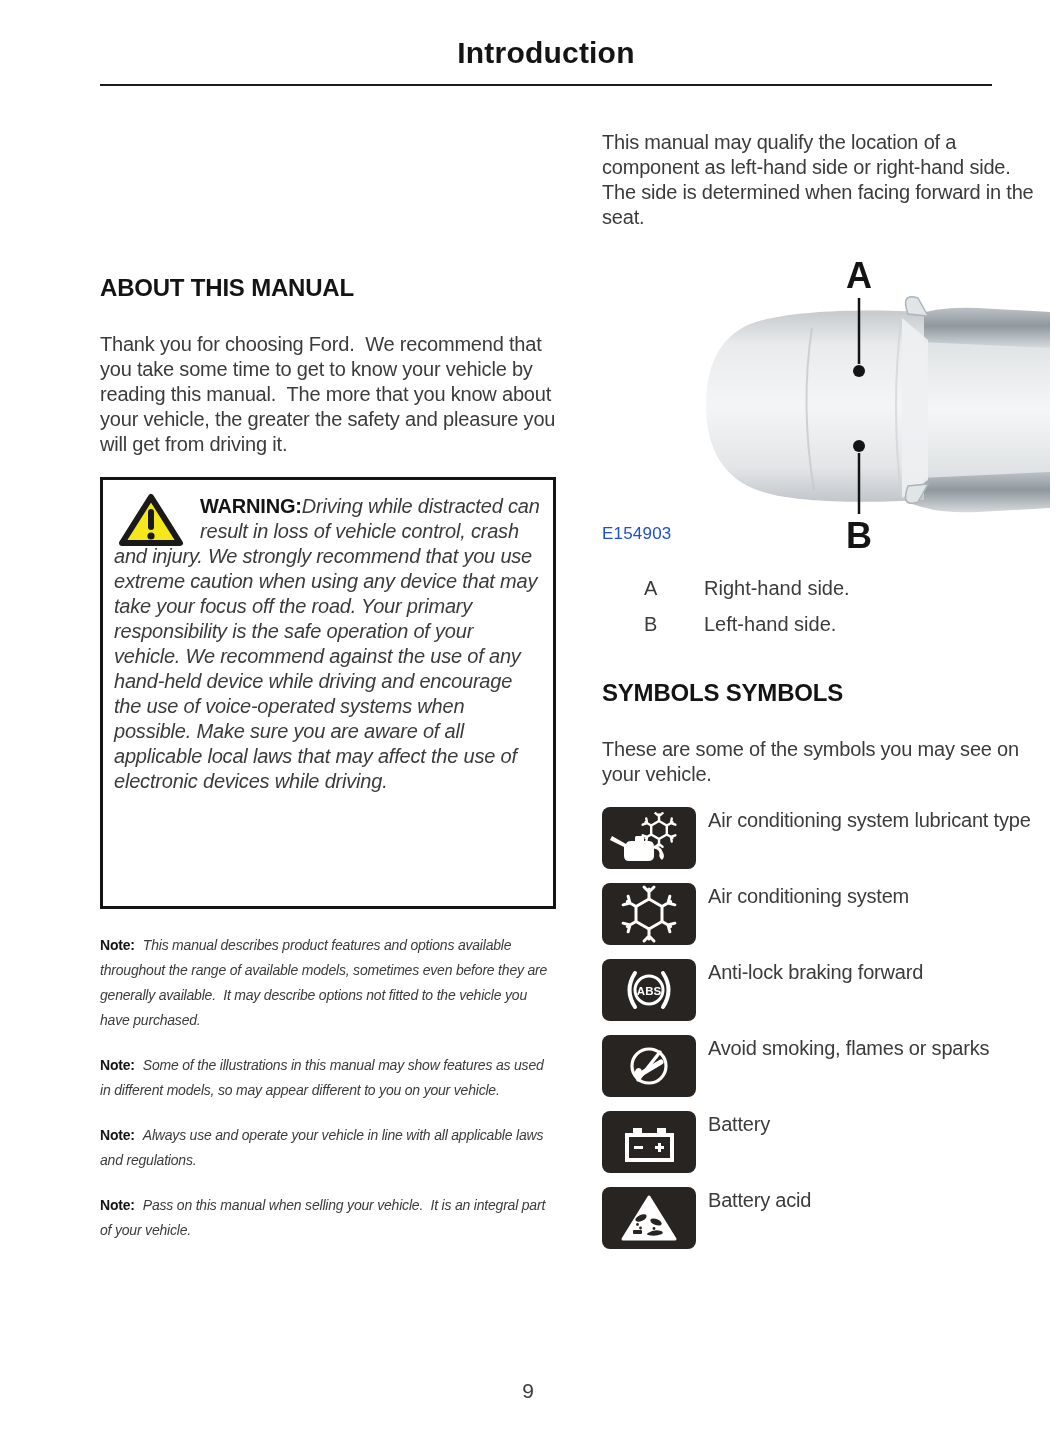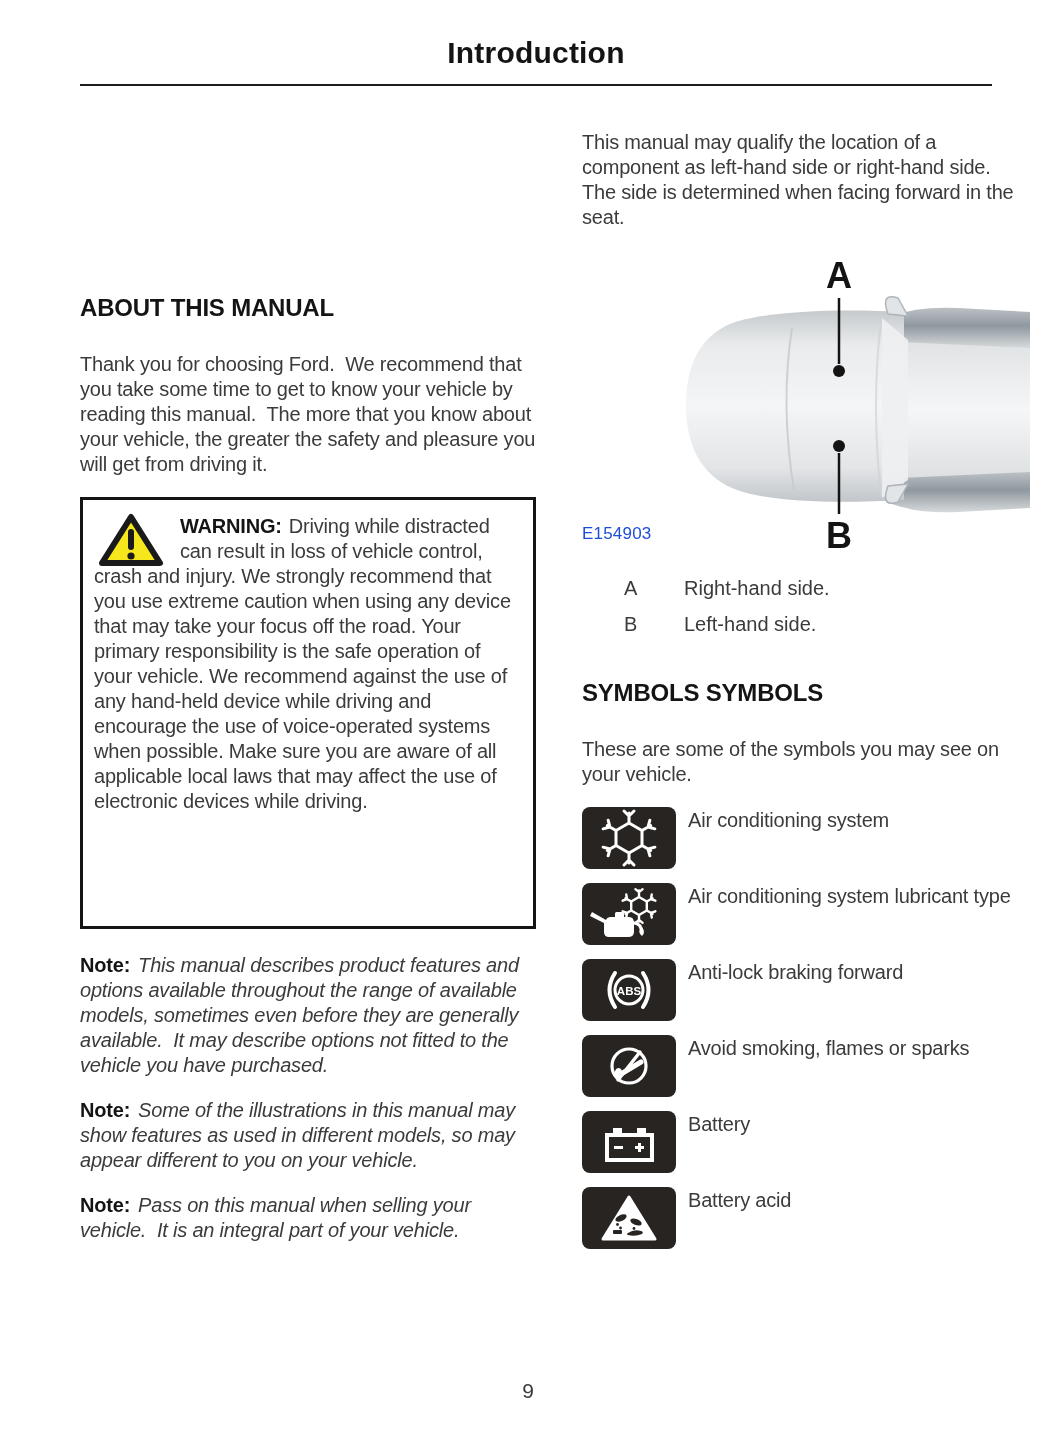--- a/index.html
+++ b/index.html
@@ -9,7 +9,7 @@
     color:#3b3b3b;
     -webkit-font-smoothing:antialiased;
   }
-  .page{box-sizing:border-box;padding:30px 64px 0 80px;}
+  .page{box-sizing:border-box;padding:30px 64px 0 100px;}
   .txt{white-space:pre-wrap;}
 
   

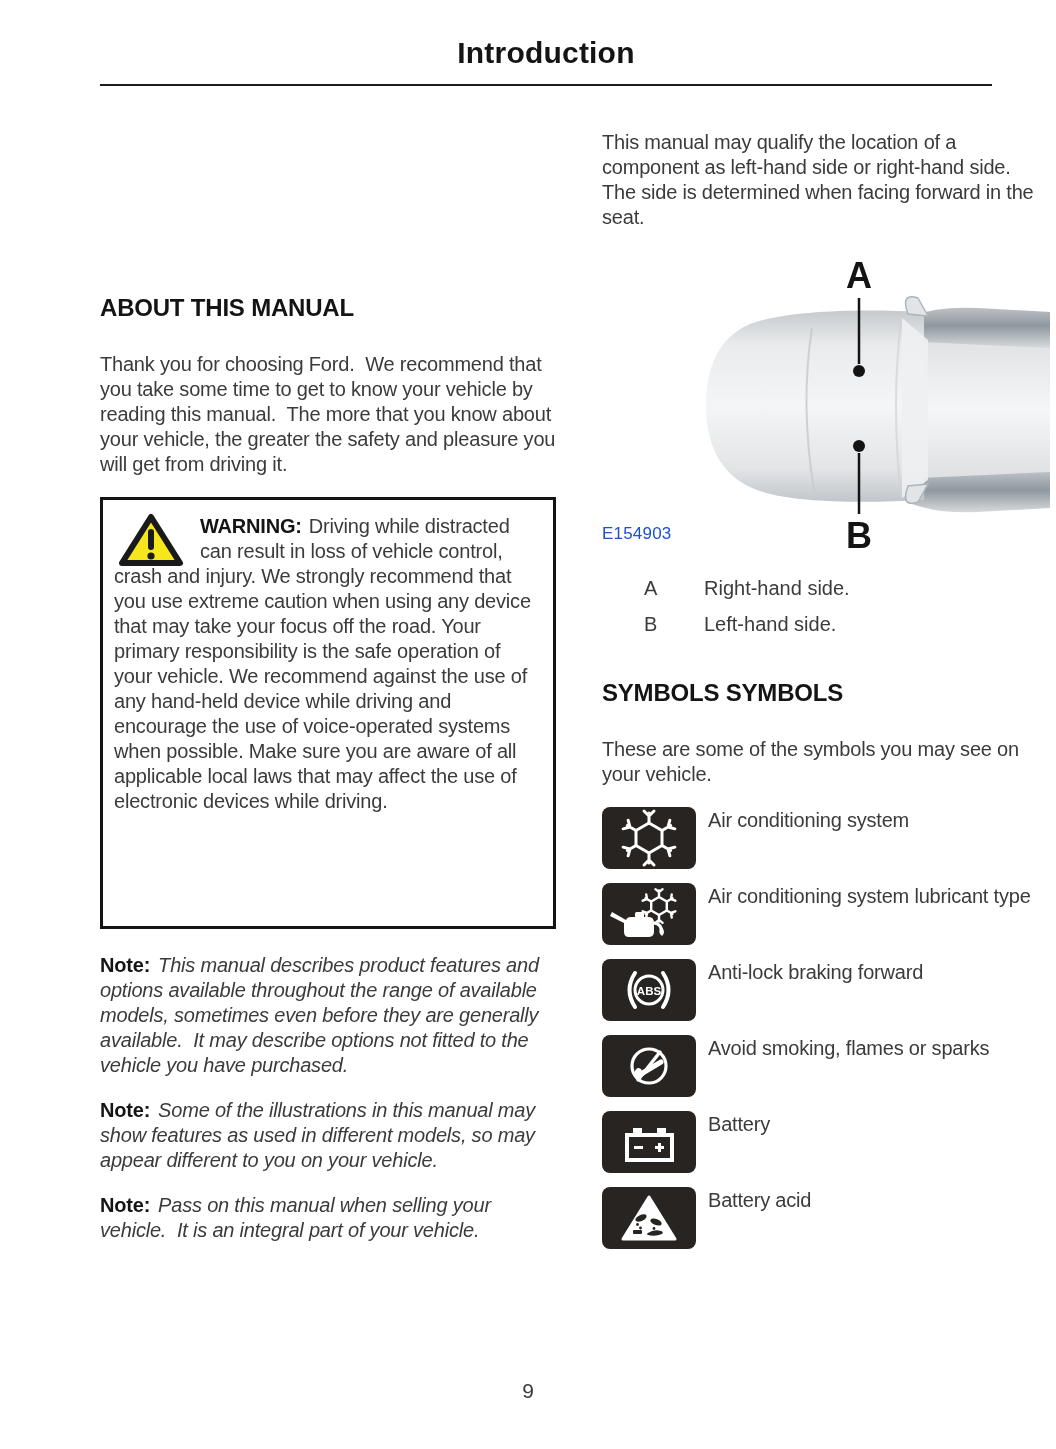--- a/index.html
+++ b/index.html
@@ -39,7 +39,7 @@
   .warn-icon{float:left;width:86px;height:44px;position:relative;}
   .warn-icon svg{position:absolute;top:-4px;left:2px;display:block;}
   .warn-label{font-weight:bold;color:#141414;margin-top:17px;}
-  .warn-text{margin-left:7px;}
+  .warn-text{font-style:italic;}
 
   
   p.note{margin:0 0 20px 0;font-size:20px;line-height:25px;letter-spacing:-.2px;}

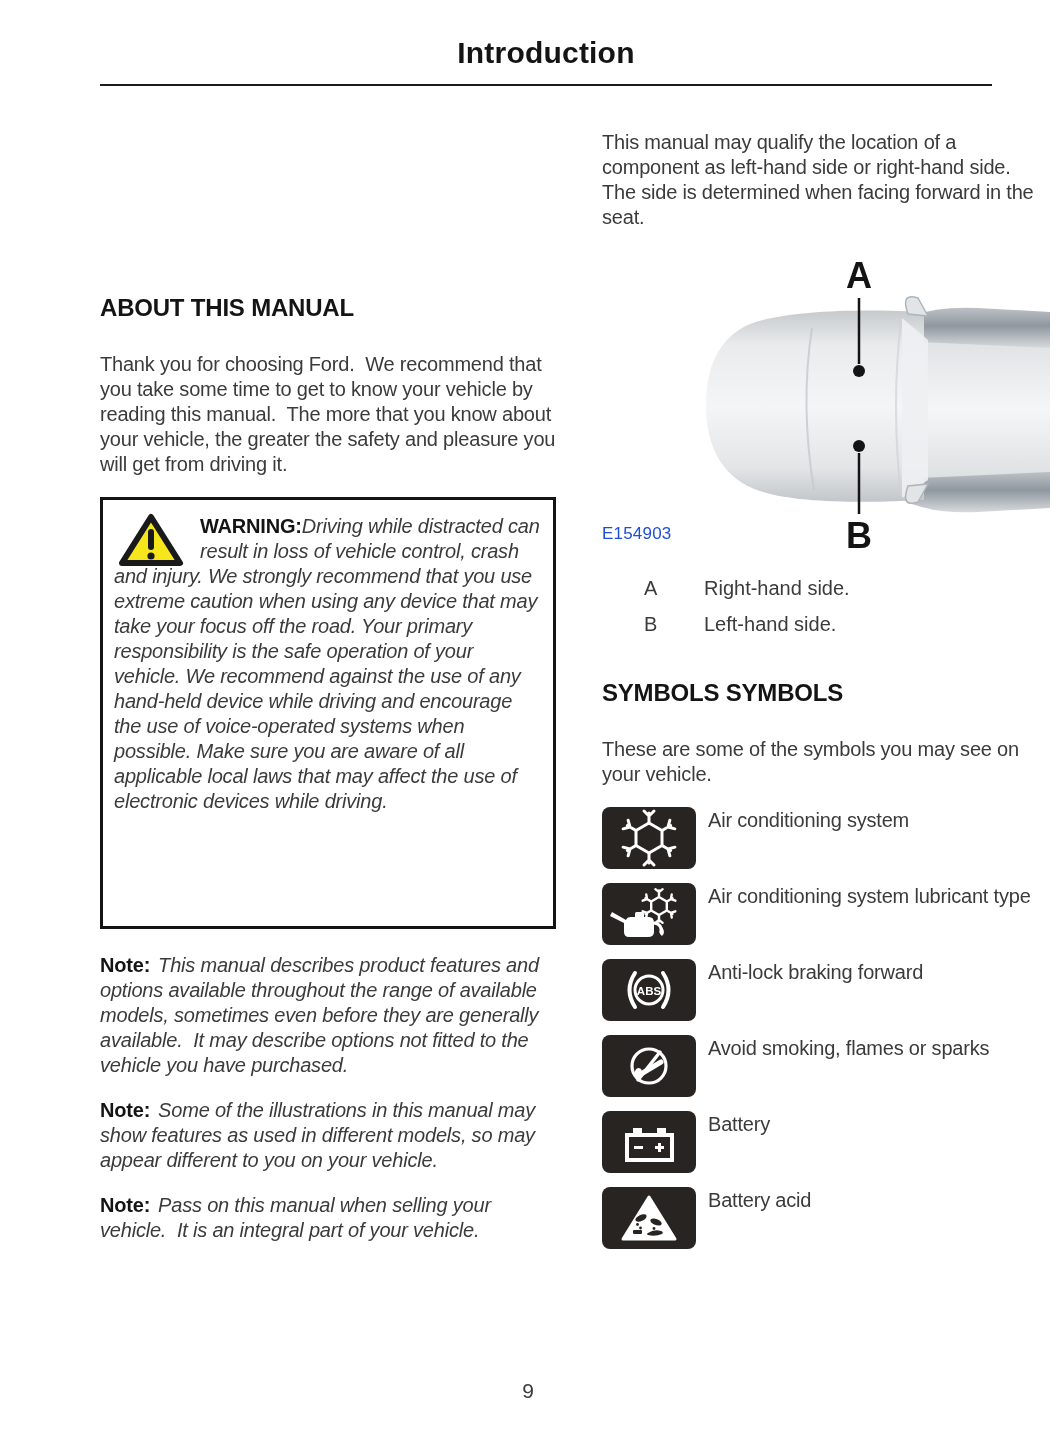--- a/index.html
+++ b/index.html
@@ -172,36 +172,6 @@
           <span class="sym-icon">
             <svg viewBox="0 0 94 62" aria-hidden="true">
               <rect x="0" y="0" width="94" height="62" rx="8" fill="#272422"></rect>
-              <g stroke="#ffffff" stroke-width="3" fill="none" stroke-linecap="round" stroke-linejoin="round">
-                <polygon points="47,16 60,23.5 60,38.5 47,46 34,38.5 34,23.5"></polygon>
-                <g>
-                    <path d="M47,16 L47,6 M47,9 L42,4 M47,9 L52,4"></path>
-                  </g>
-                <g transform="rotate(60 47 31)">
-                    <path d="M47,16 L47,6 M47,9 L42,4 M47,9 L52,4"></path>
-                  </g>
-                <g transform="rotate(120 47 31)">
-                    <path d="M47,16 L47,6 M47,9 L42,4 M47,9 L52,4"></path>
-                  </g>
-                <g transform="rotate(180 47 31)">
-                    <path d="M47,16 L47,6 M47,9 L42,4 M47,9 L52,4"></path>
-                  </g>
-                <g transform="rotate(240 47 31)">
-                    <path d="M47,16 L47,6 M47,9 L42,4 M47,9 L52,4"></path>
-                  </g>
-                <g transform="rotate(300 47 31)">
-                    <path d="M47,16 L47,6 M47,9 L42,4 M47,9 L52,4"></path>
-                  </g>
-              </g>
-            </svg>
-          </span>
-          <span class="symbol-label txt">Air conditioning system</span>
-        </div>
-
-        <div class="symbol-row">
-          <span class="sym-icon">
-            <svg viewBox="0 0 94 62" aria-hidden="true">
-              <rect x="0" y="0" width="94" height="62" rx="8" fill="#272422"></rect>
               <g transform="translate(57,23) scale(0.6) translate(-47,-31)" stroke="#ffffff" stroke-width="4" fill="none" stroke-linecap="round" stroke-linejoin="round">
                 <polygon points="47,16 60,23.5 60,38.5 47,46 34,38.5 34,23.5"></polygon>
                 <g>
@@ -232,6 +202,36 @@
             </svg>
           </span>
           <span class="symbol-label txt">Air conditioning system lubricant type</span>
+        </div>
+
+        <div class="symbol-row">
+          <span class="sym-icon">
+            <svg viewBox="0 0 94 62" aria-hidden="true">
+              <rect x="0" y="0" width="94" height="62" rx="8" fill="#272422"></rect>
+              <g stroke="#ffffff" stroke-width="3" fill="none" stroke-linecap="round" stroke-linejoin="round">
+                <polygon points="47,16 60,23.5 60,38.5 47,46 34,38.5 34,23.5"></polygon>
+                <g>
+                    <path d="M47,16 L47,6 M47,9 L42,4 M47,9 L52,4"></path>
+                  </g>
+                <g transform="rotate(60 47 31)">
+                    <path d="M47,16 L47,6 M47,9 L42,4 M47,9 L52,4"></path>
+                  </g>
+                <g transform="rotate(120 47 31)">
+                    <path d="M47,16 L47,6 M47,9 L42,4 M47,9 L52,4"></path>
+                  </g>
+                <g transform="rotate(180 47 31)">
+                    <path d="M47,16 L47,6 M47,9 L42,4 M47,9 L52,4"></path>
+                  </g>
+                <g transform="rotate(240 47 31)">
+                    <path d="M47,16 L47,6 M47,9 L42,4 M47,9 L52,4"></path>
+                  </g>
+                <g transform="rotate(300 47 31)">
+                    <path d="M47,16 L47,6 M47,9 L42,4 M47,9 L52,4"></path>
+                  </g>
+              </g>
+            </svg>
+          </span>
+          <span class="symbol-label txt">Air conditioning system</span>
         </div>
 
         <div class="symbol-row">

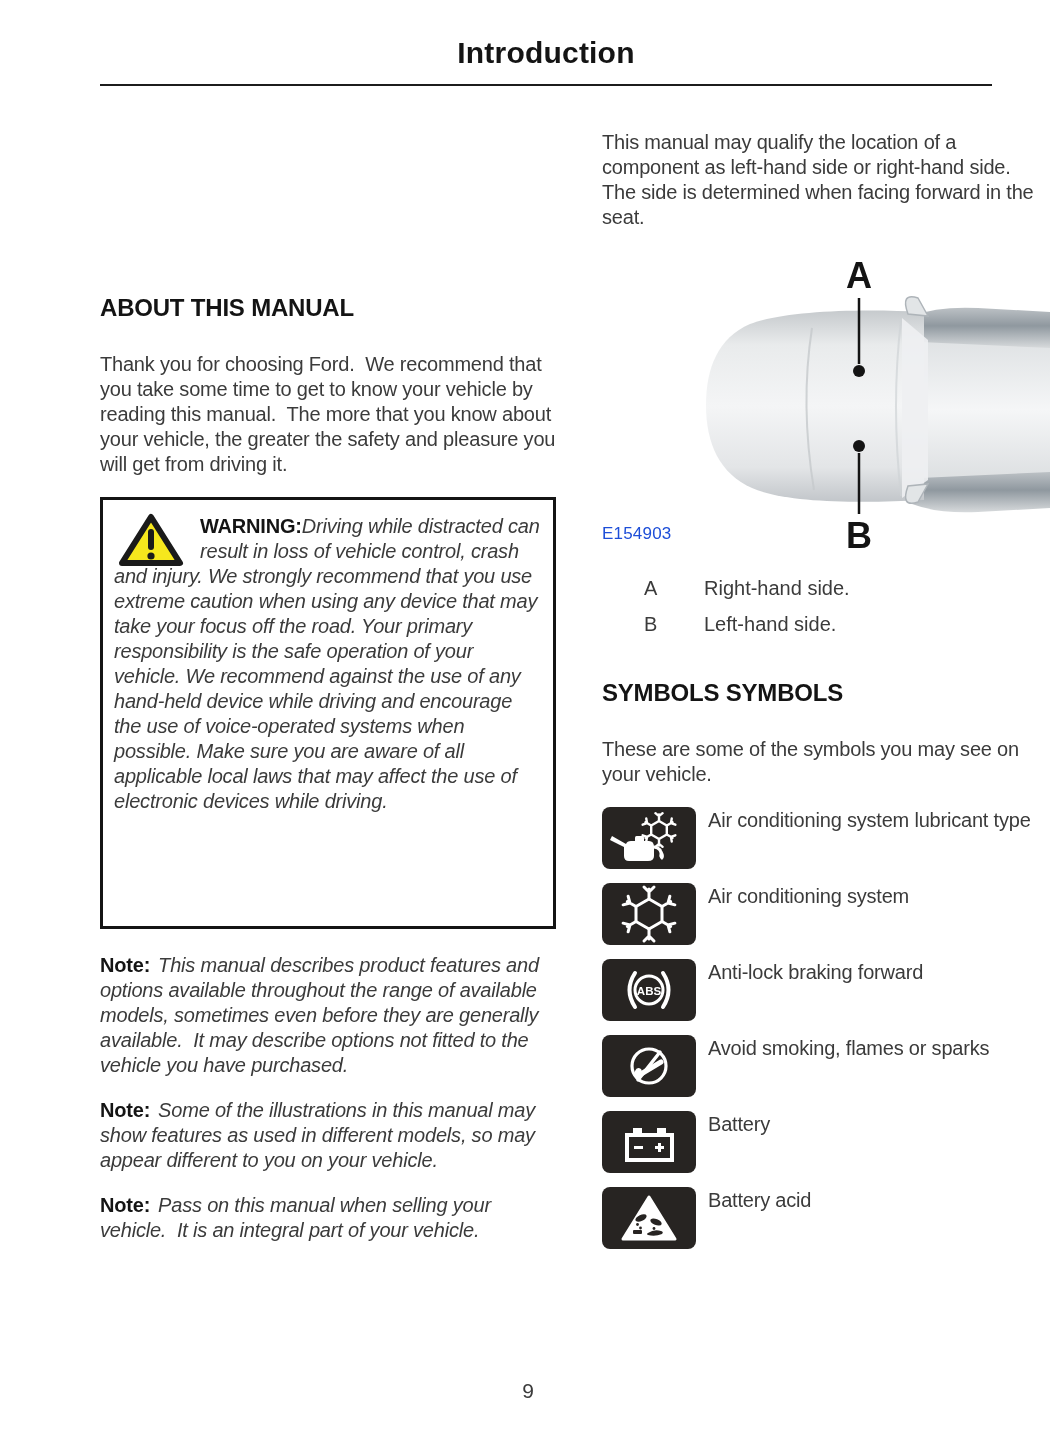--- a/index.html
+++ b/index.html
@@ -42,7 +42,7 @@
   .warn-text{font-style:italic;}
 
   
-  p.note{margin:0 0 20px 0;font-size:20px;line-height:25px;letter-spacing:-.2px;}
+  p.note{margin:0 0 20px 0;font-size:14px;line-height:25px;letter-spacing:-.2px;}
   .note-label{font-weight:bold;color:#141414;font-style:normal;}
   .note-text{font-style:italic;margin-left:8px;}
 

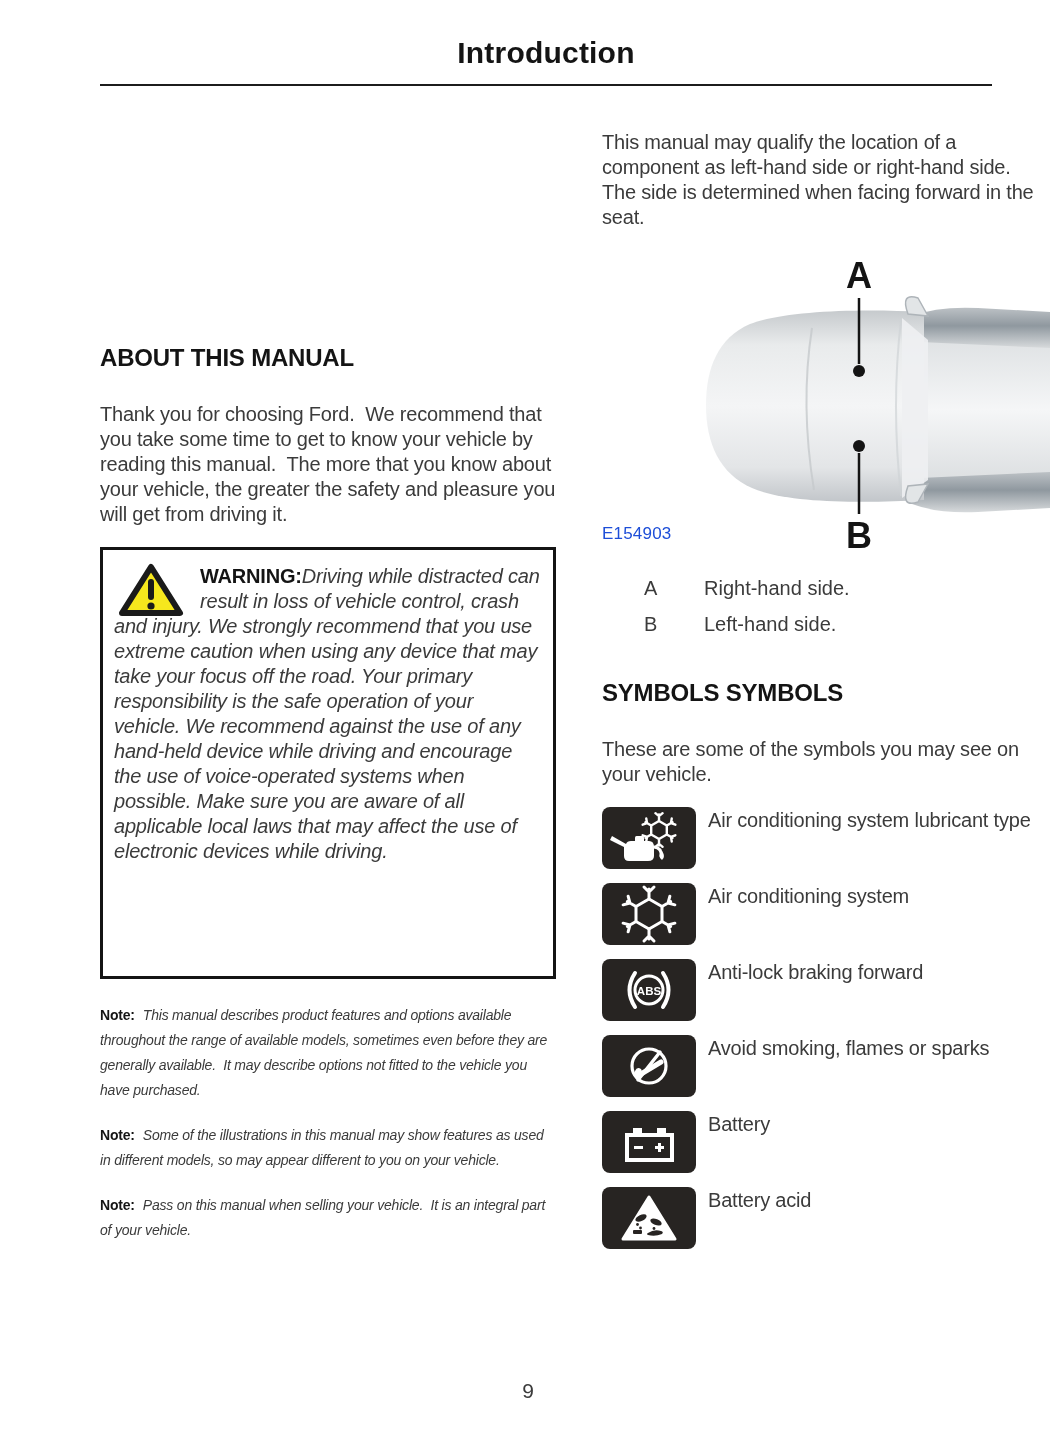--- a/index.html
+++ b/index.html
@@ -98,6 +98,7 @@
 
       <p class="note"><span class="note-label">Note:</span><span class="note-text txt">This manual describes product features and options available throughout the range of available models, sometimes even before they are generally available.  It may describe options not fitted to the vehicle you have purchased.</span></p>
       <p class="note"><span class="note-label">Note:</span><span class="note-text txt">Some of the illustrations in this manual may show features as used in different models, so may appear different to you on your vehicle.</span></p>
+      <p class="note"><span class="note-label">Note:</span><span class="note-text txt">Always use and operate your vehicle in line with all applicable laws and regulations.</span></p>
       <p class="note"><span class="note-label">Note:</span><span class="note-text txt">Pass on this manual when selling your vehicle.  It is an integral part of your vehicle.</span></p>
     </div>
 

